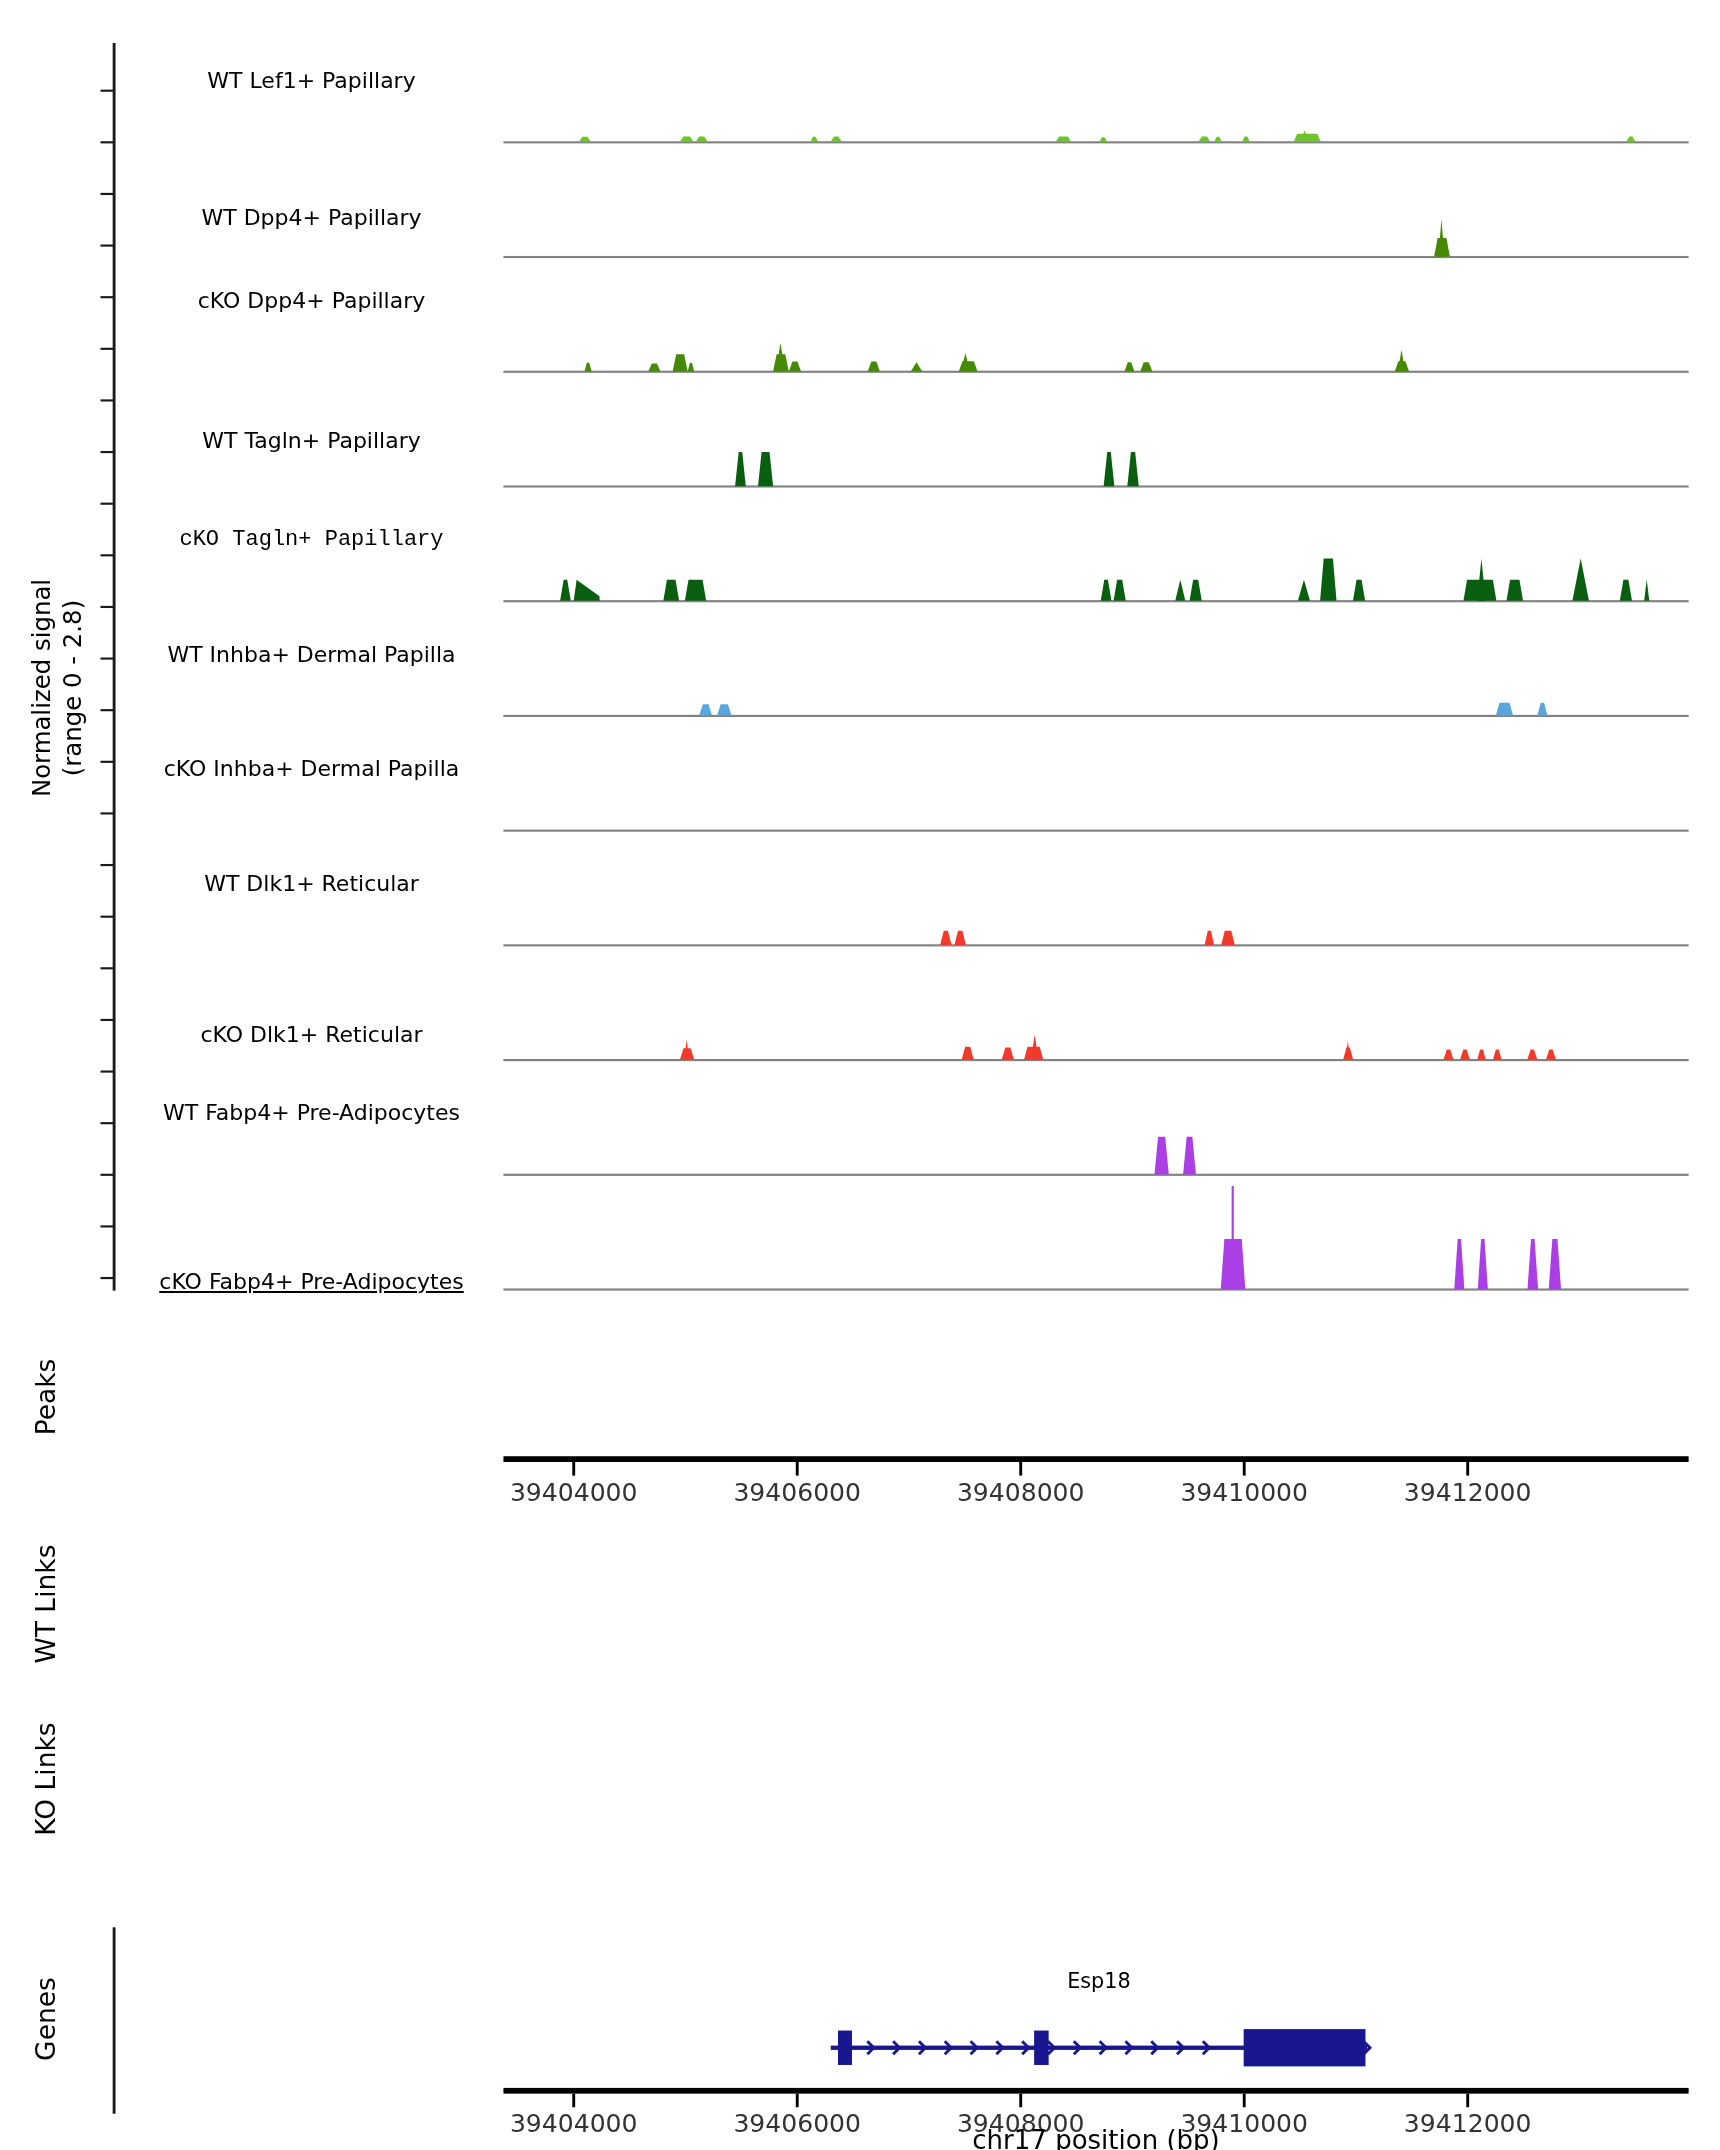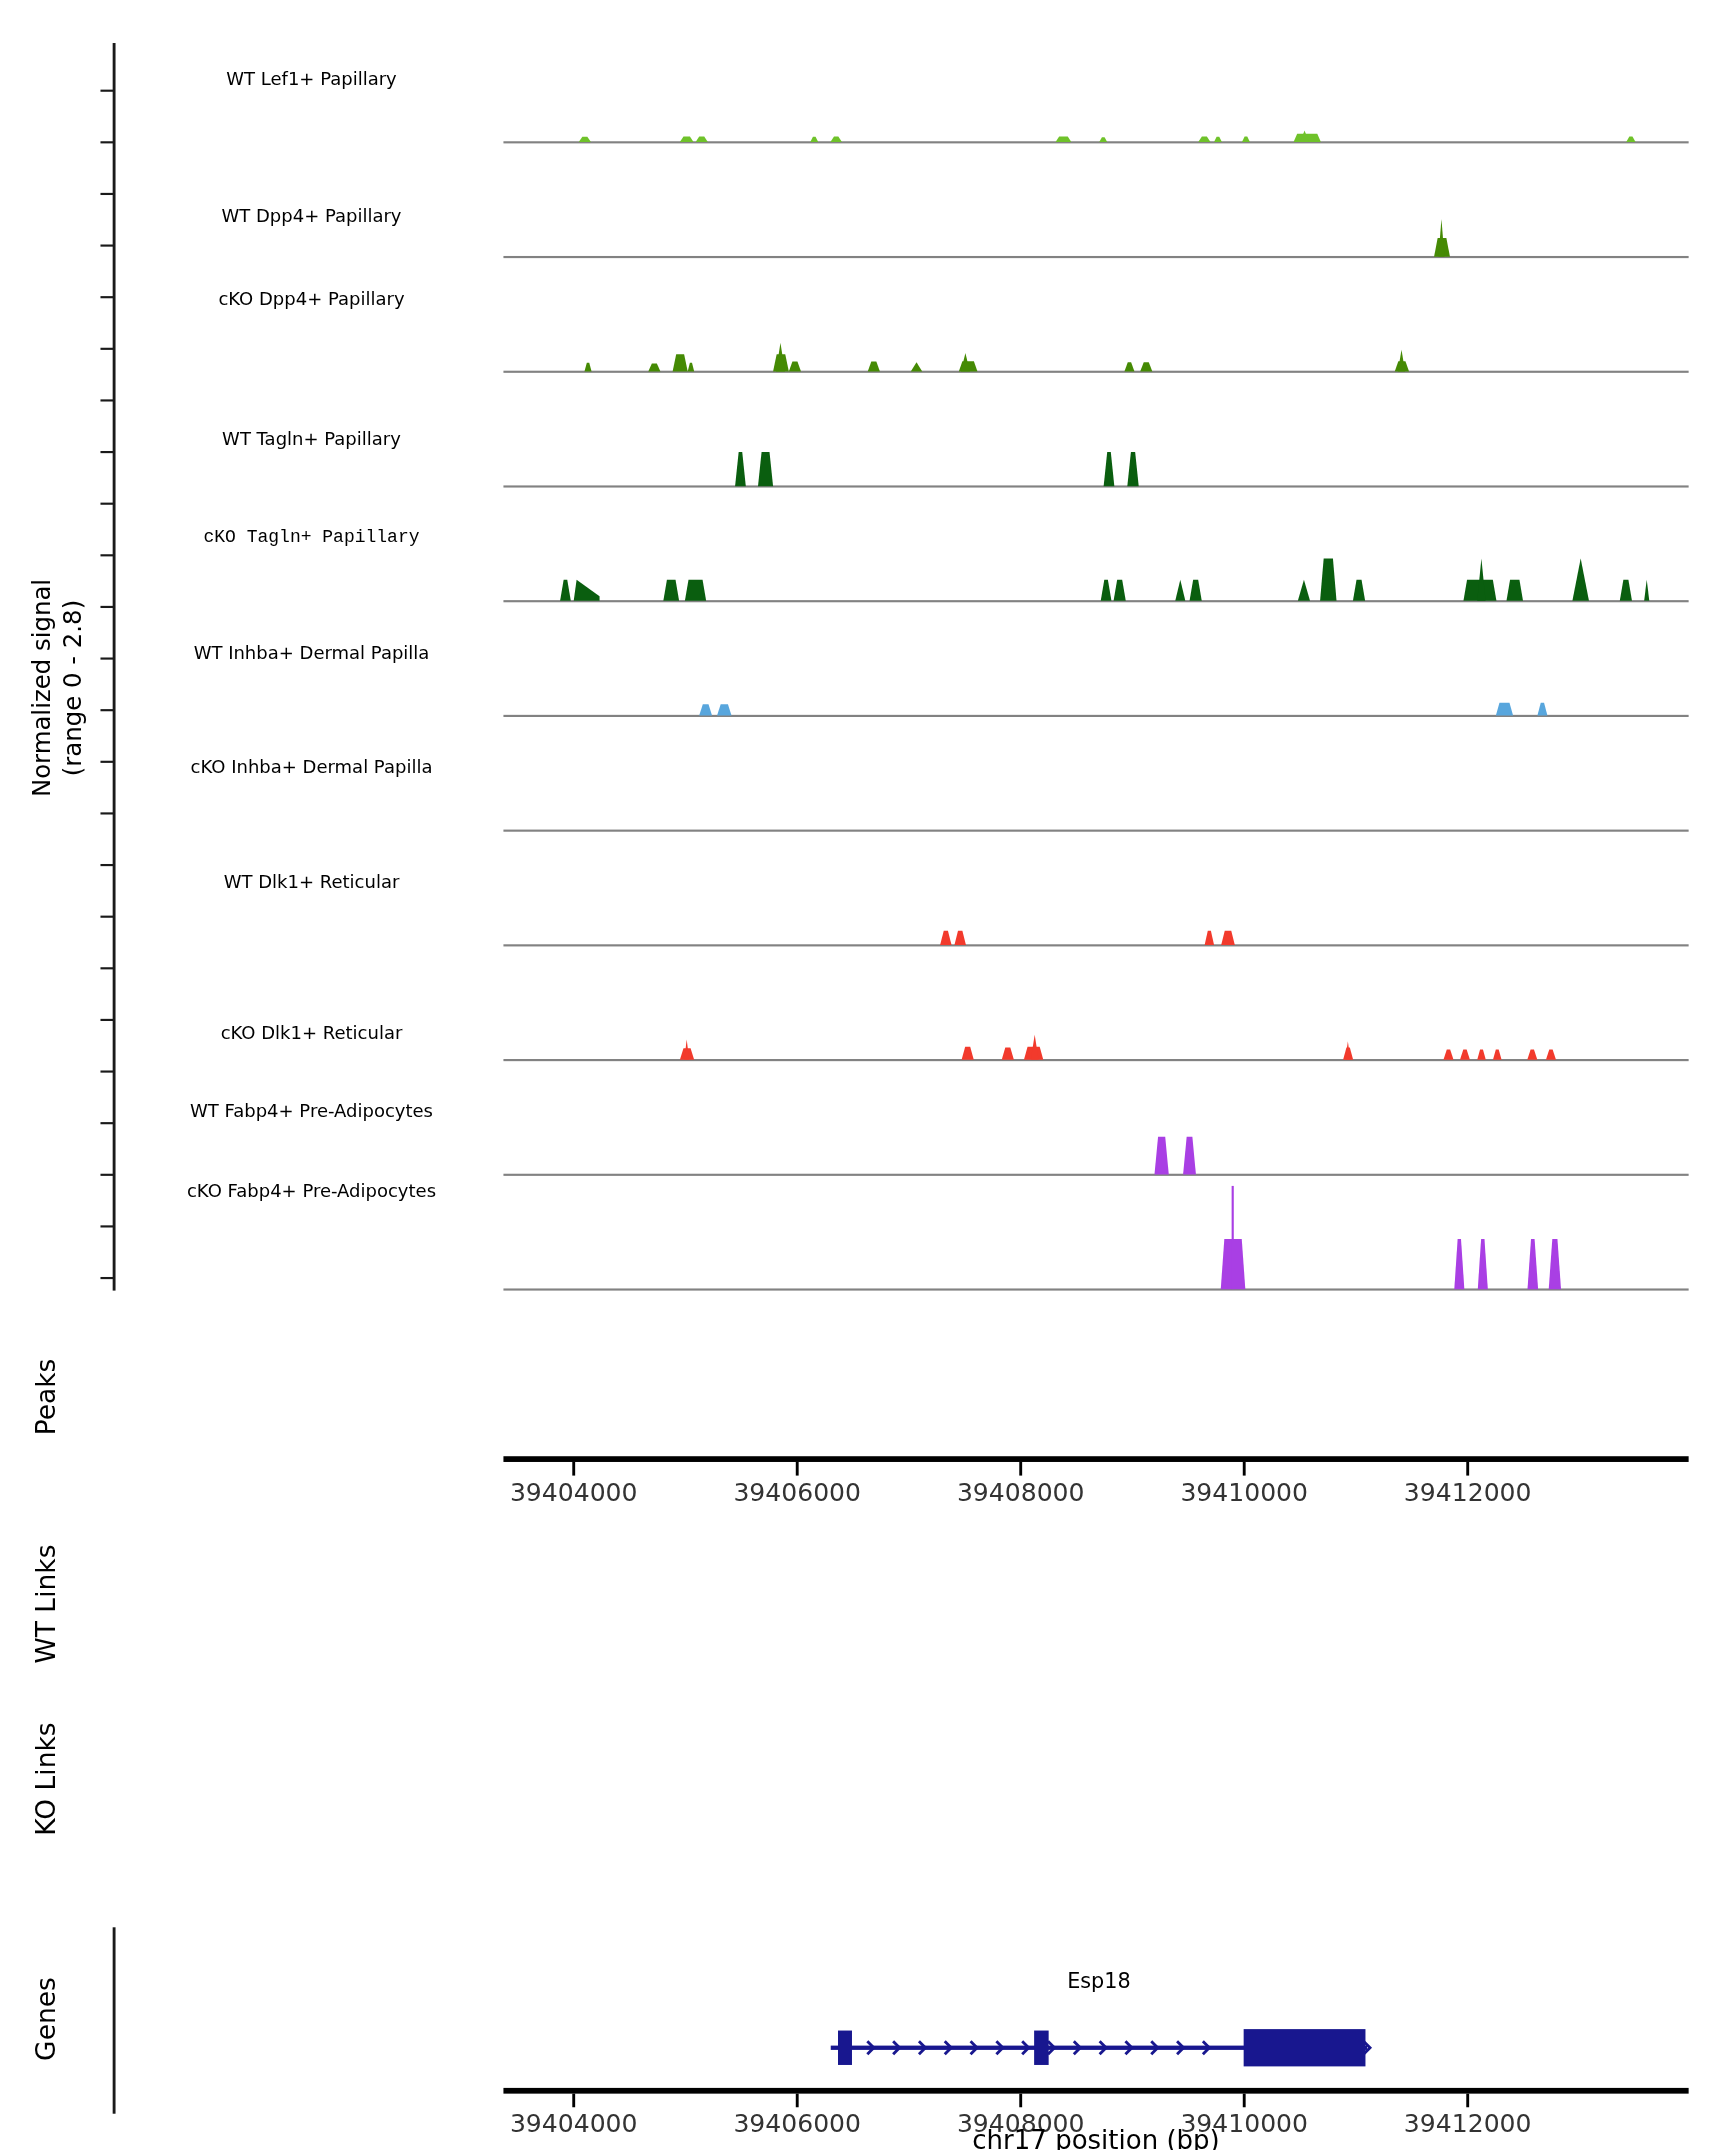--- a/index.html
+++ b/index.html
@@ -10,7 +10,7 @@
              white-space:nowrap;color:#000;font-size:26.5px;}
   #ylab{position:absolute;transform:translate(-50%,-50%) rotate(-90deg);
         text-align:center;color:#000;font-size:24.4px;line-height:1.25;white-space:nowrap;}
-  .track-label{position:absolute;width:459px;text-align:center;font-size:18px;color:#000;}
+  .track-label{position:absolute;width:459px;text-align:center;font-size:22px;color:#000;}
   #xlab{position:absolute;transform:translate(-50%,-50%);font-size:26px;color:#000;white-space:nowrap;}
 </style>
 </head>

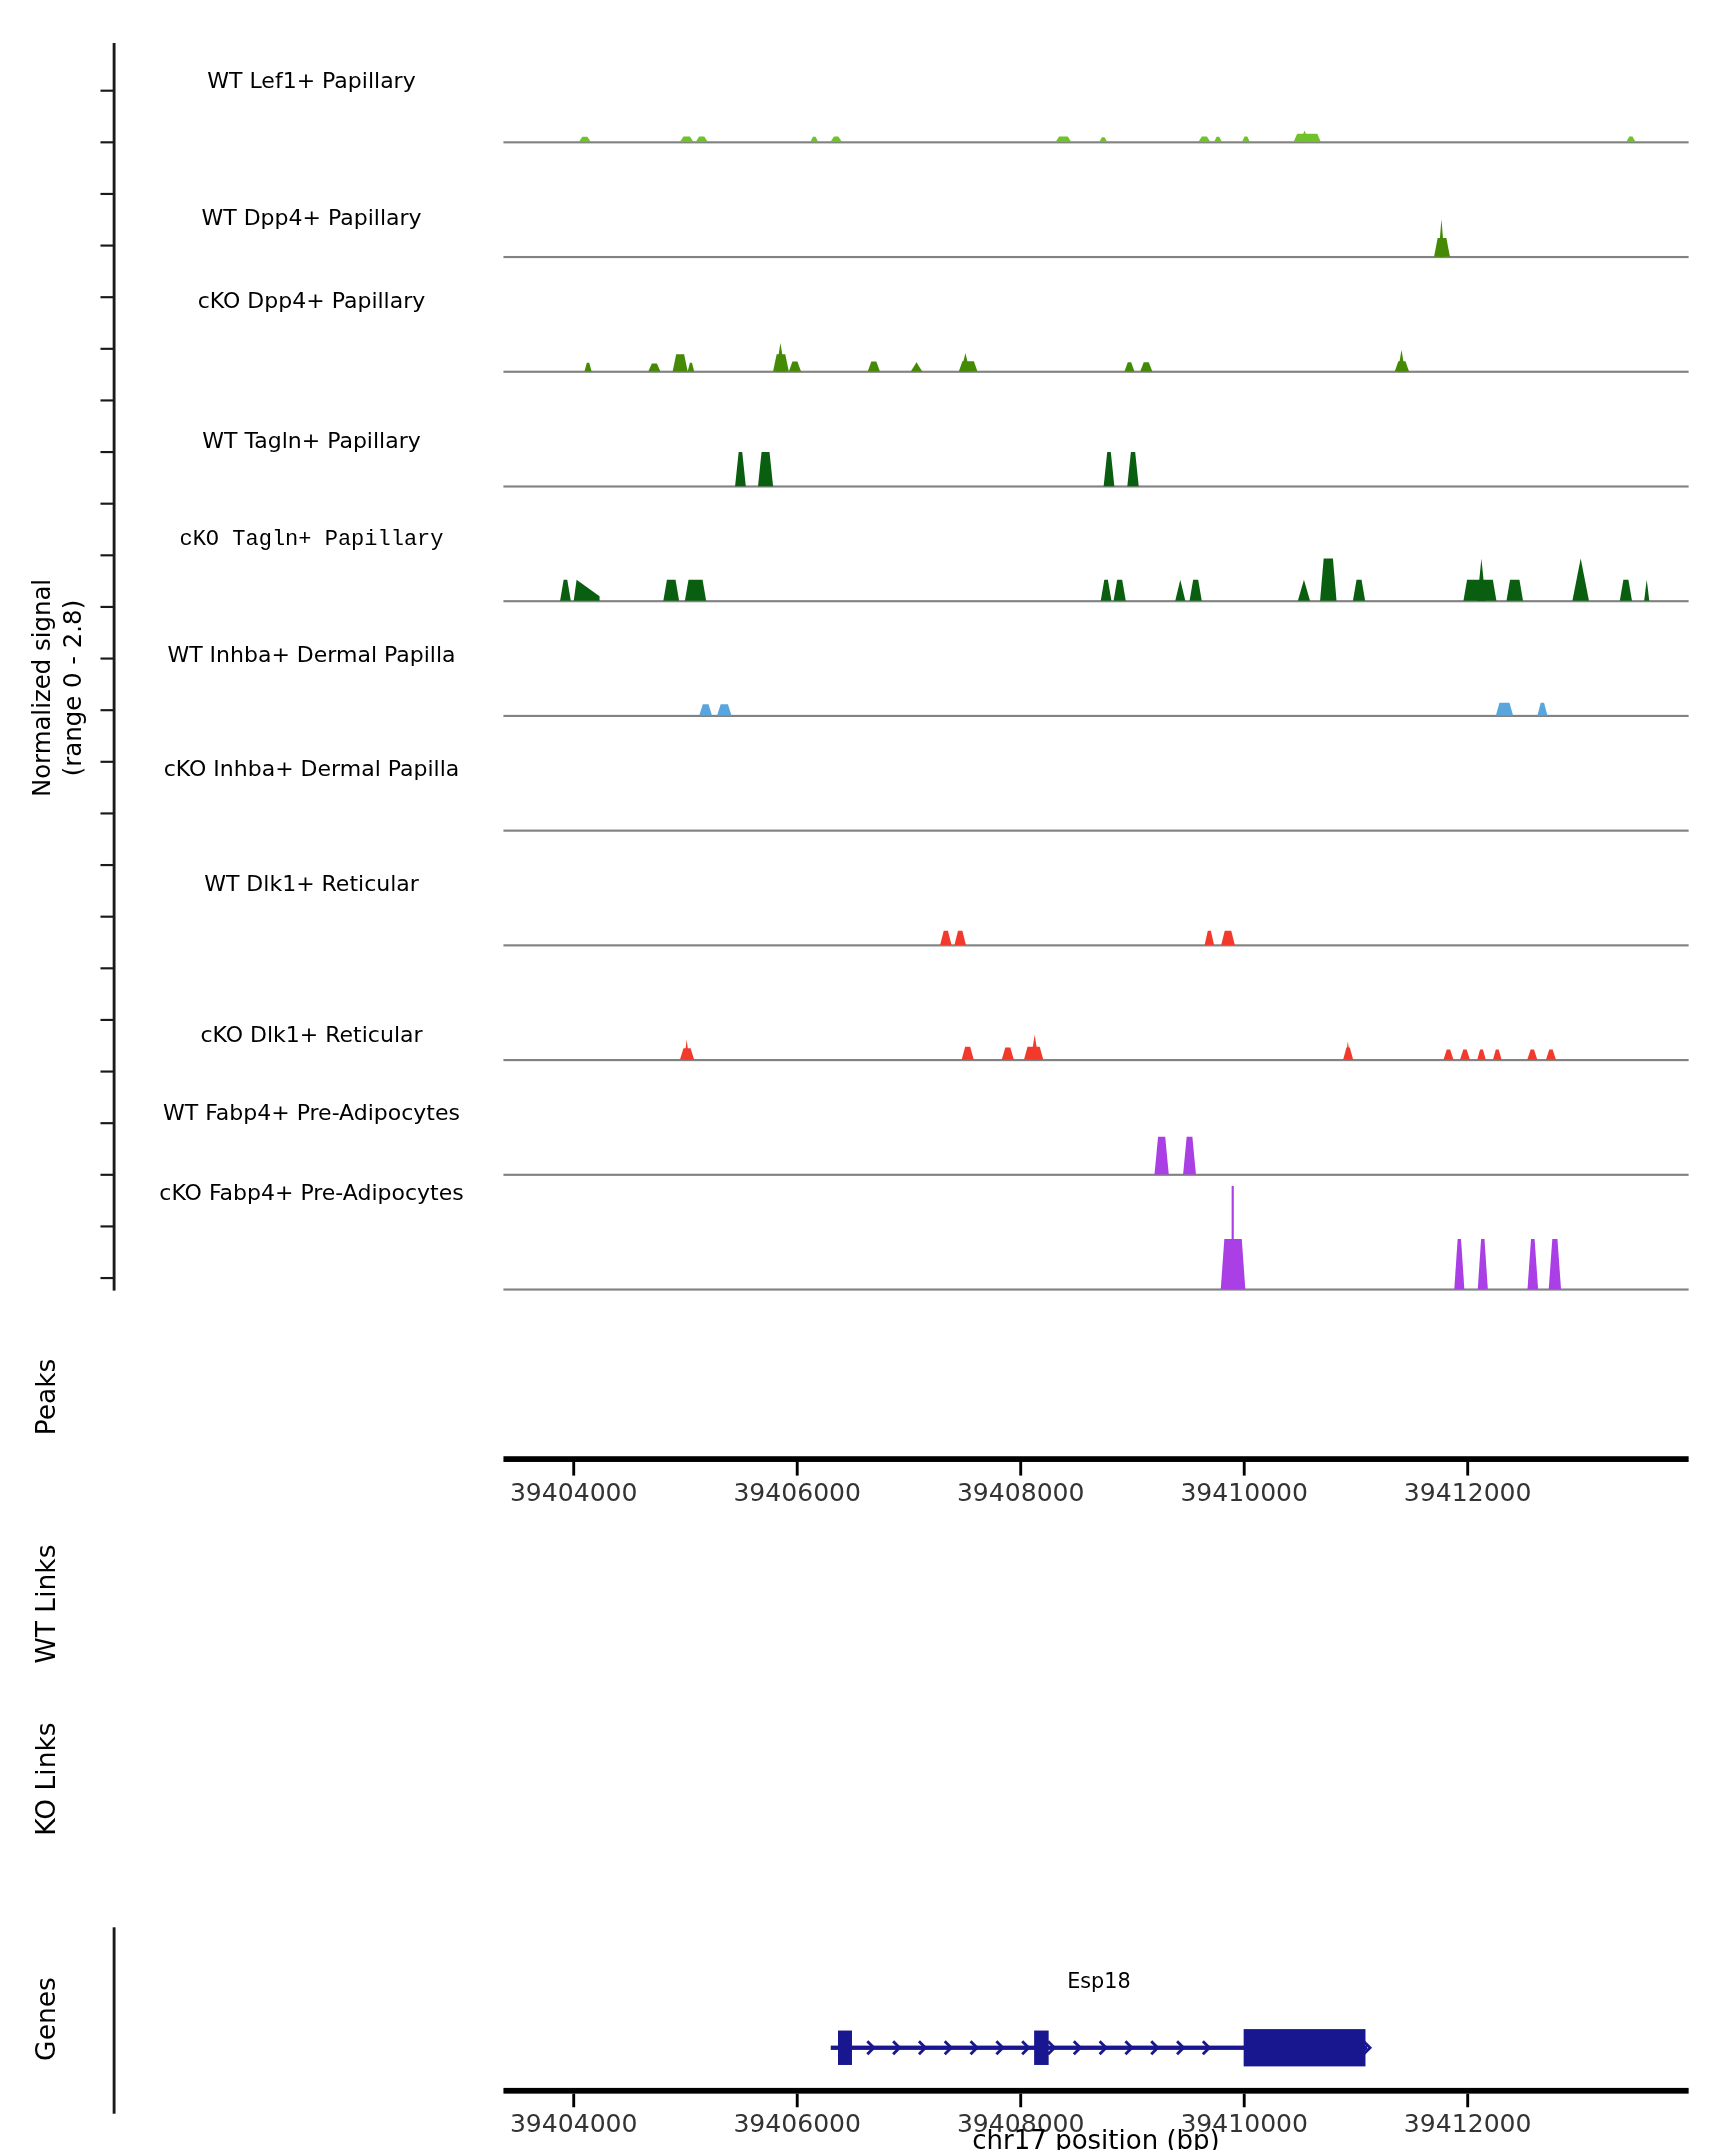--- a/index.html
+++ b/index.html
@@ -224,7 +224,7 @@
       <div class="track-label" style="left: 82px; top: 871px;">WT Dlk1+ Reticular</div>
       <div class="track-label" style="left: 82px; top: 1022px;">cKO Dlk1+ Reticular</div>
       <div class="track-label" style="left: 82px; top: 1100px;">WT Fabp4+ Pre-Adipocytes</div>
-      <div class="track-label" style="left: 82px; top: 1180px;">cKO Fabp4+ Pre-Adipocytes</div>
+      <div class="track-label" style="left: 82px; top: 1269px; text-decoration: underline;">cKO Fabp4+ Pre-Adipocytes</div>
     </div>
 
   <div id="xlab" style="left:1096px;top:2140px;">chr17 position (bp)</div>

